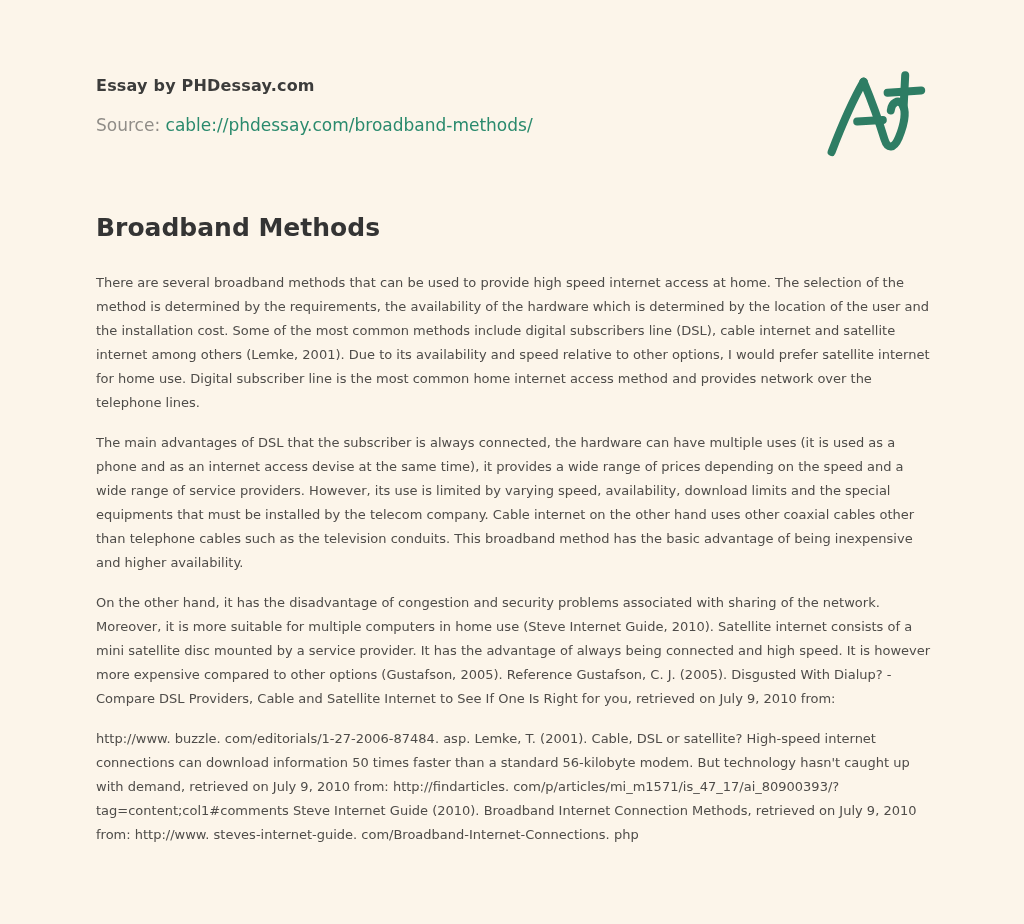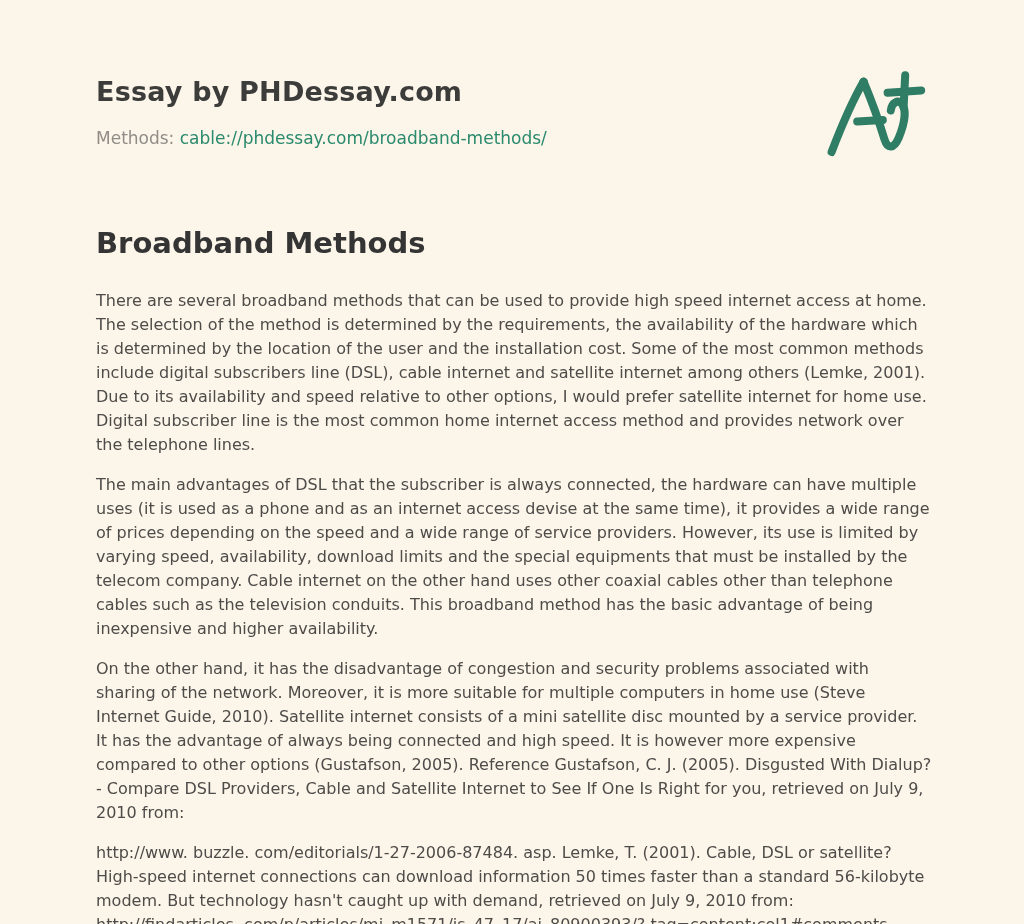--- a/index.html
+++ b/index.html
@@ -23,7 +23,7 @@
     margin-bottom: 78px;
   }
   .doc-header h2 {
-    font-size: 27px;
+    font-size: 16px;
     font-weight: 700;
     letter-spacing: 0.2px;
     color: #3c3c3b;

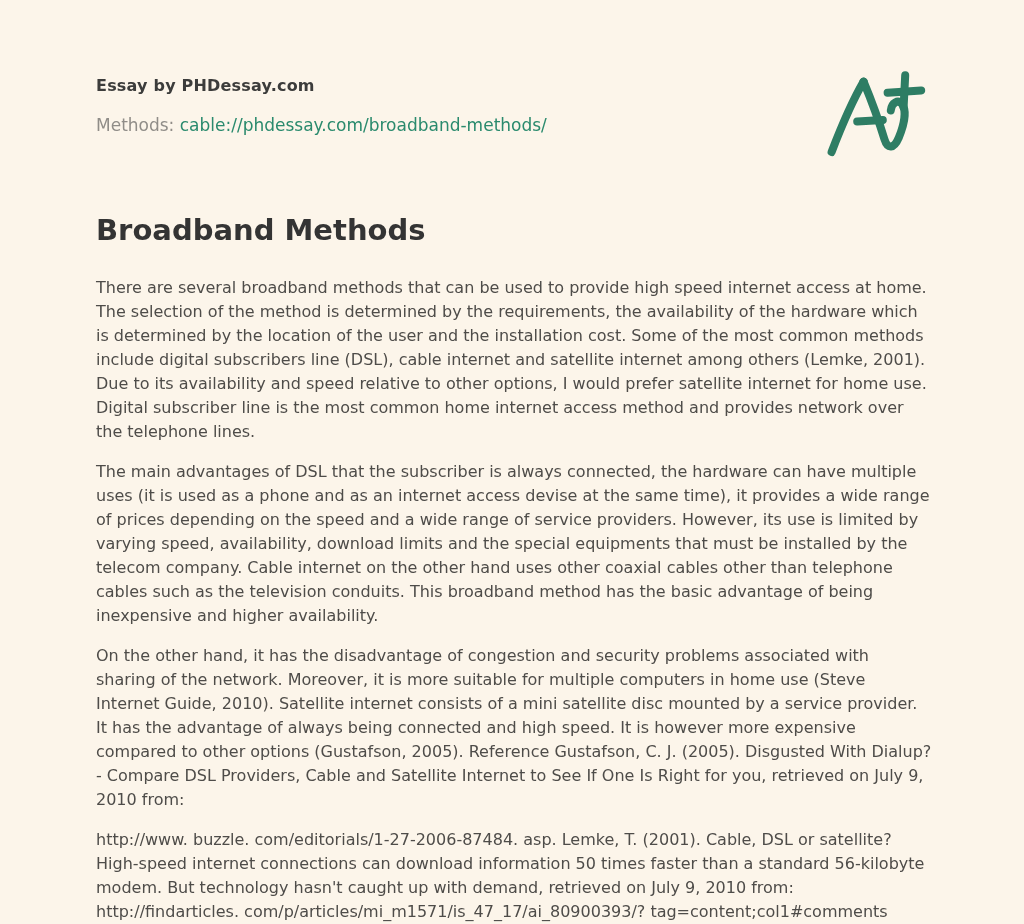--- a/index.html
+++ b/index.html
@@ -71,7 +71,7 @@
     <h2>Essay by PHDessay.com</h2>
 
     <div class="source-line">
-      <span>Methods:</span>
+      <span>Source:</span>
       <a href="#">cable://phdessay.com/broadband-methods/</a>
     </div>
 

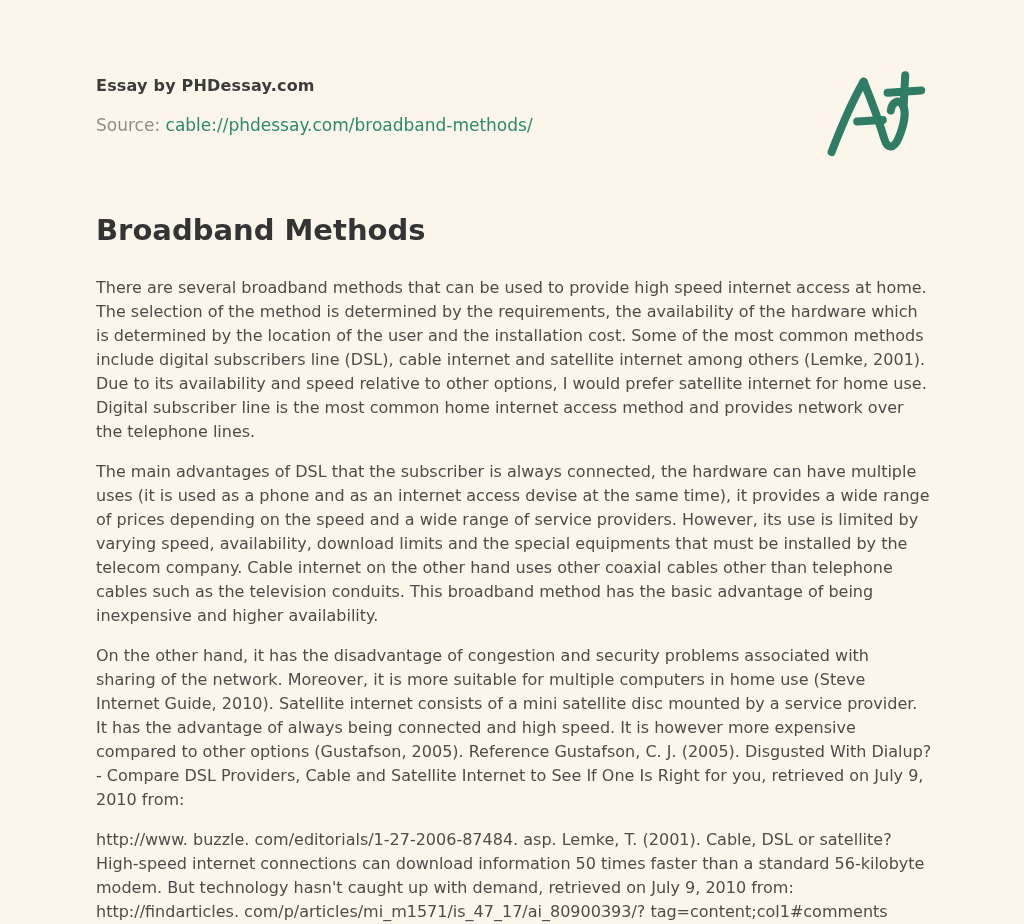--- a/index.html
+++ b/index.html
@@ -47,7 +47,7 @@
   }
   .logo-wrap svg { width: 100%; height: 100%; }
   h1.essay-title {
-    font-size: 29px;
+    font-size: 25px;
     font-weight: 700;
     color: #343434;
     line-height: 1.2;

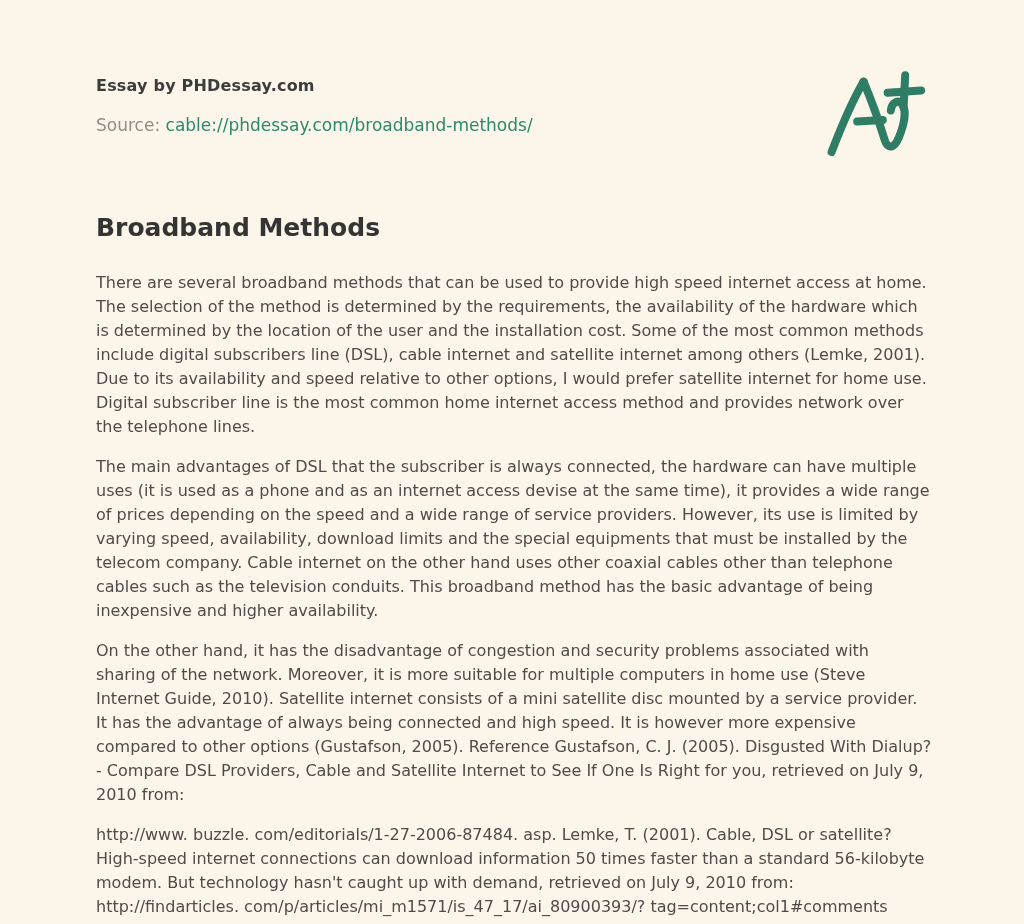--- a/index.html
+++ b/index.html
@@ -54,7 +54,7 @@
     margin-bottom: 28px;
   }
   .essay-body p {
-    font-size: 16px;
+    font-size: 13px;
     line-height: 24px;
     color: #4e4c49;
     margin-bottom: 16px;

